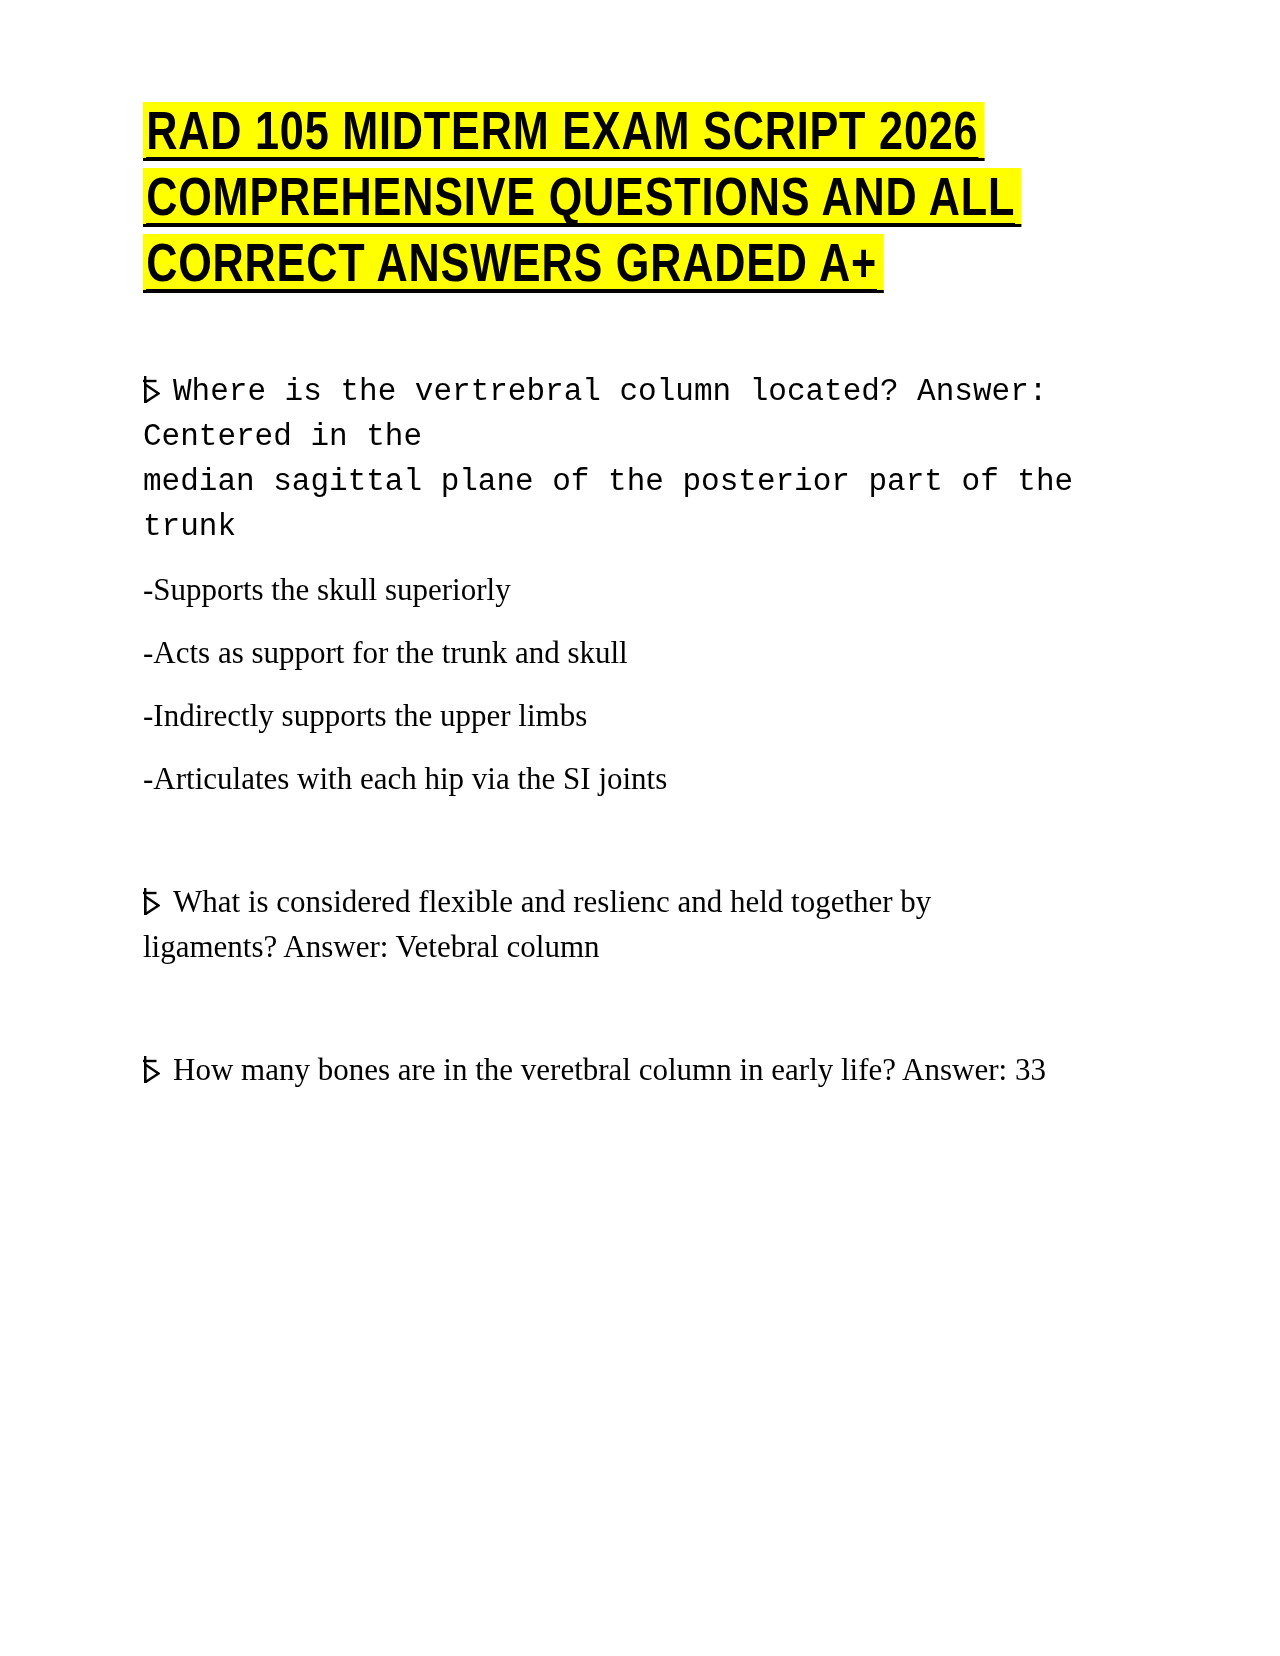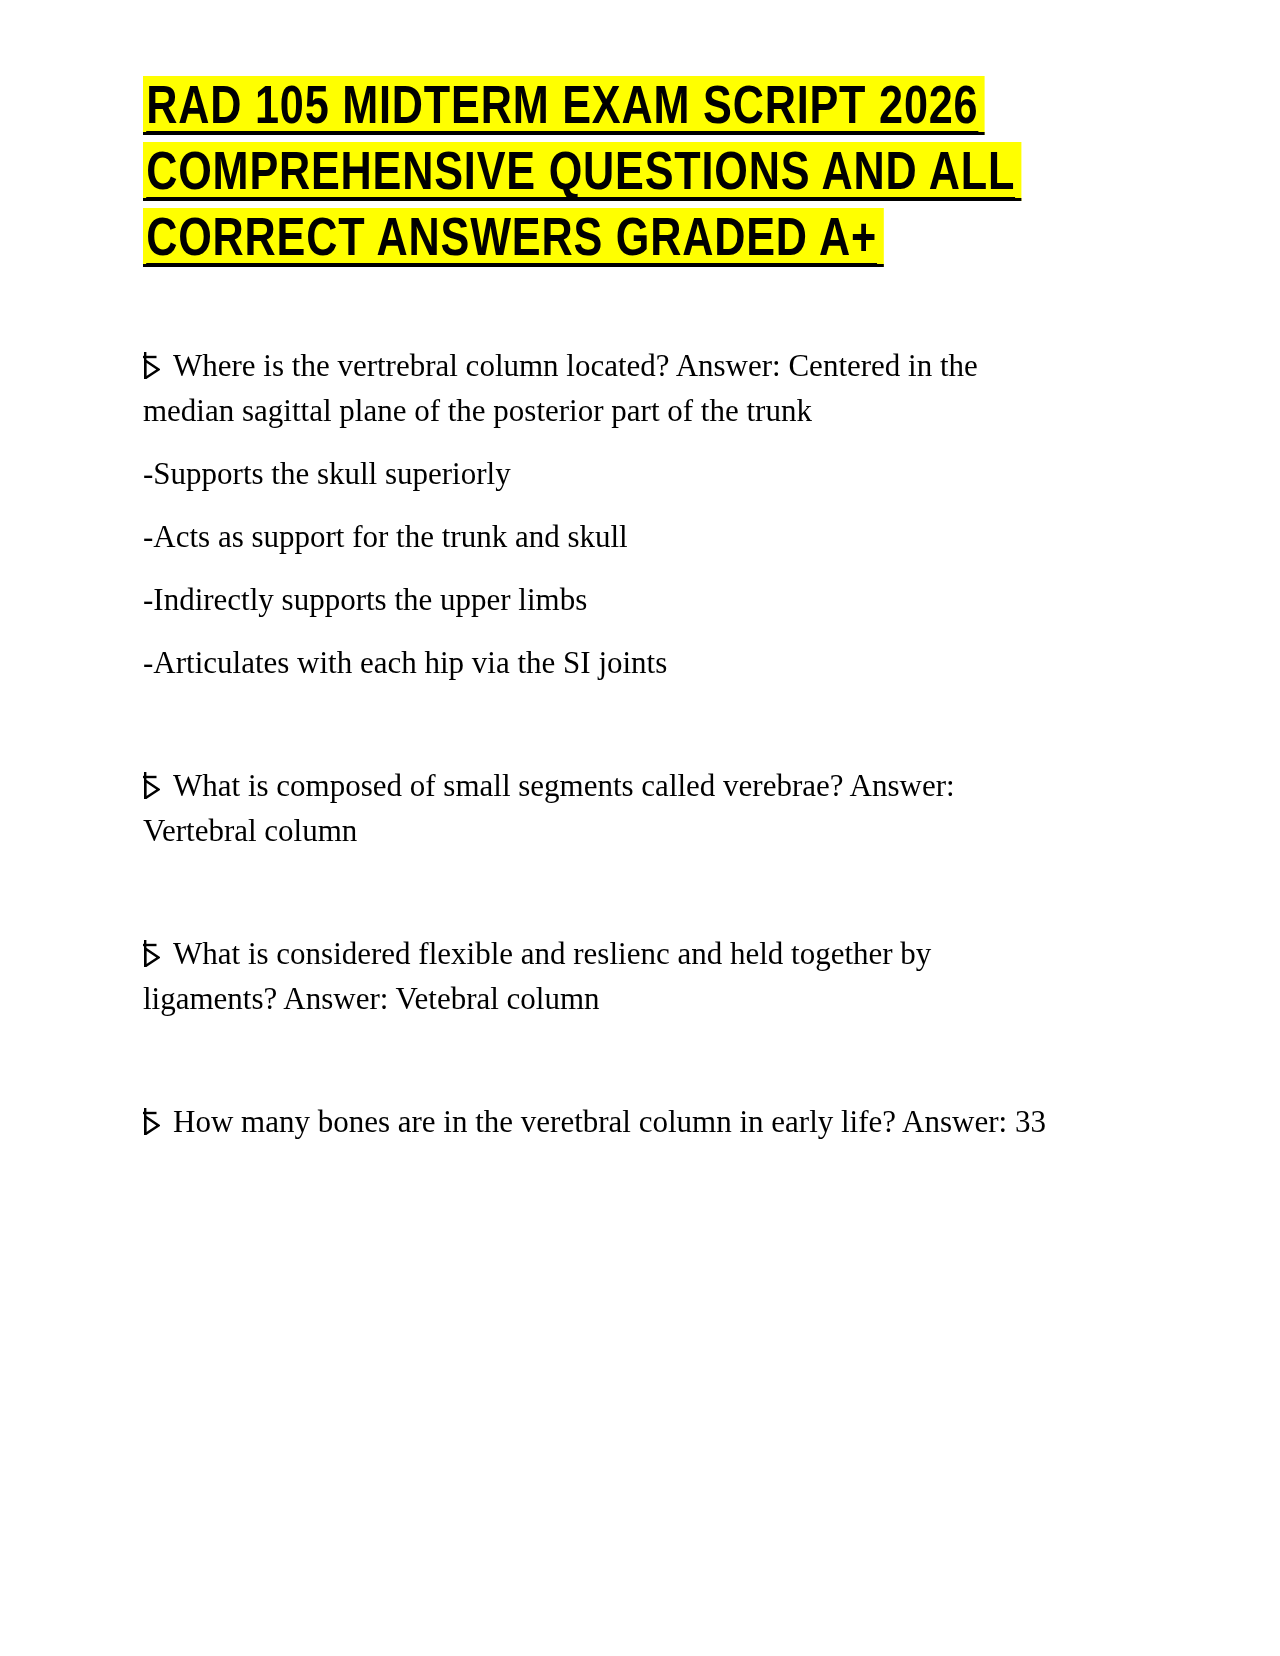--- a/index.html
+++ b/index.html
@@ -11,7 +11,7 @@
     background: #ffffff;
     color: #000000;
     box-sizing: border-box;
-    padding: 76px 130px 0 143px;
+    padding: 102px 130px 0 143px;
     overflow: hidden;
     font-family: "Liberation Serif", serif;
   }

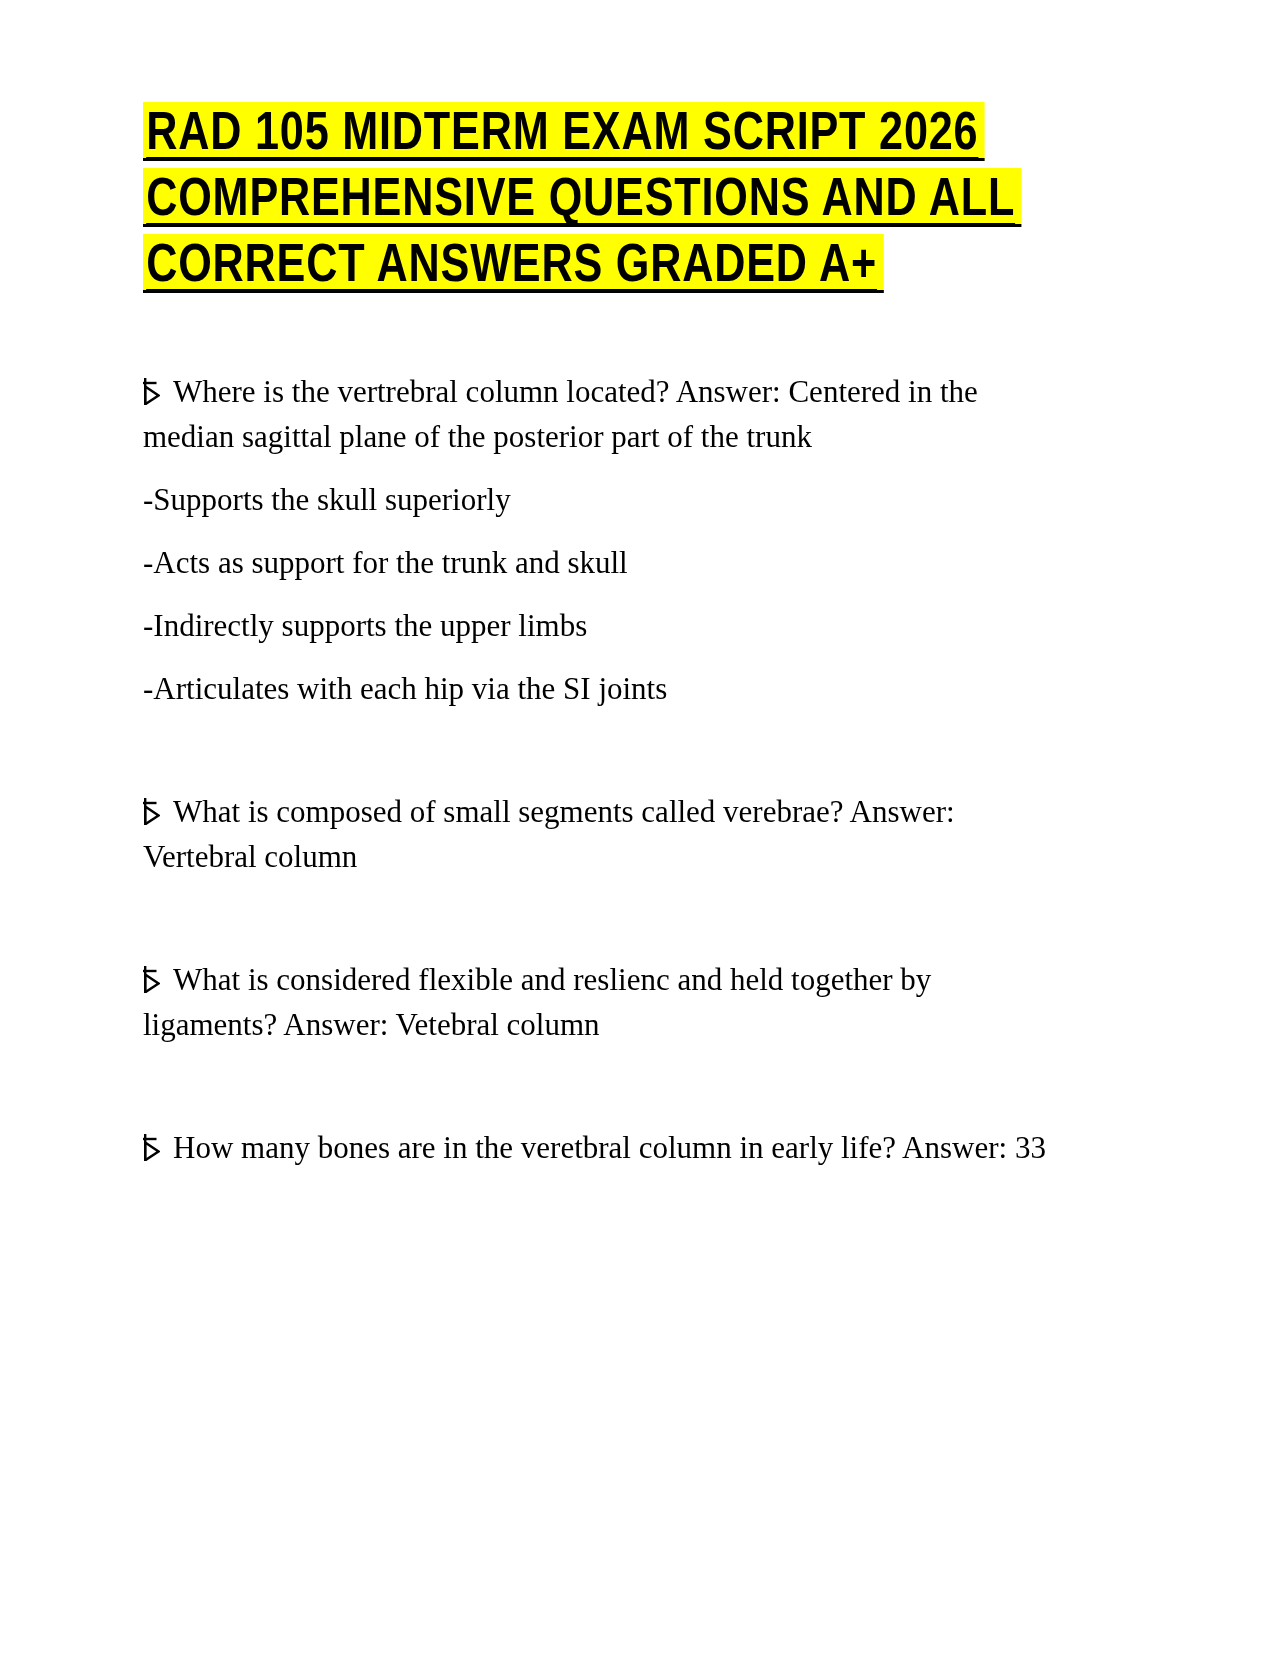--- a/index.html
+++ b/index.html
@@ -50,7 +50,7 @@
     line-height: 45px;
   }
   .content > .q { margin-top: 60px; }
-  .content > :first-child { margin-top: 0; }
+  .content > :first-child { margin-top: 0; font-family: Liberation Mono, monospace; }
   .line { white-space: pre-wrap; }
   .bullet {
     display: inline-block;

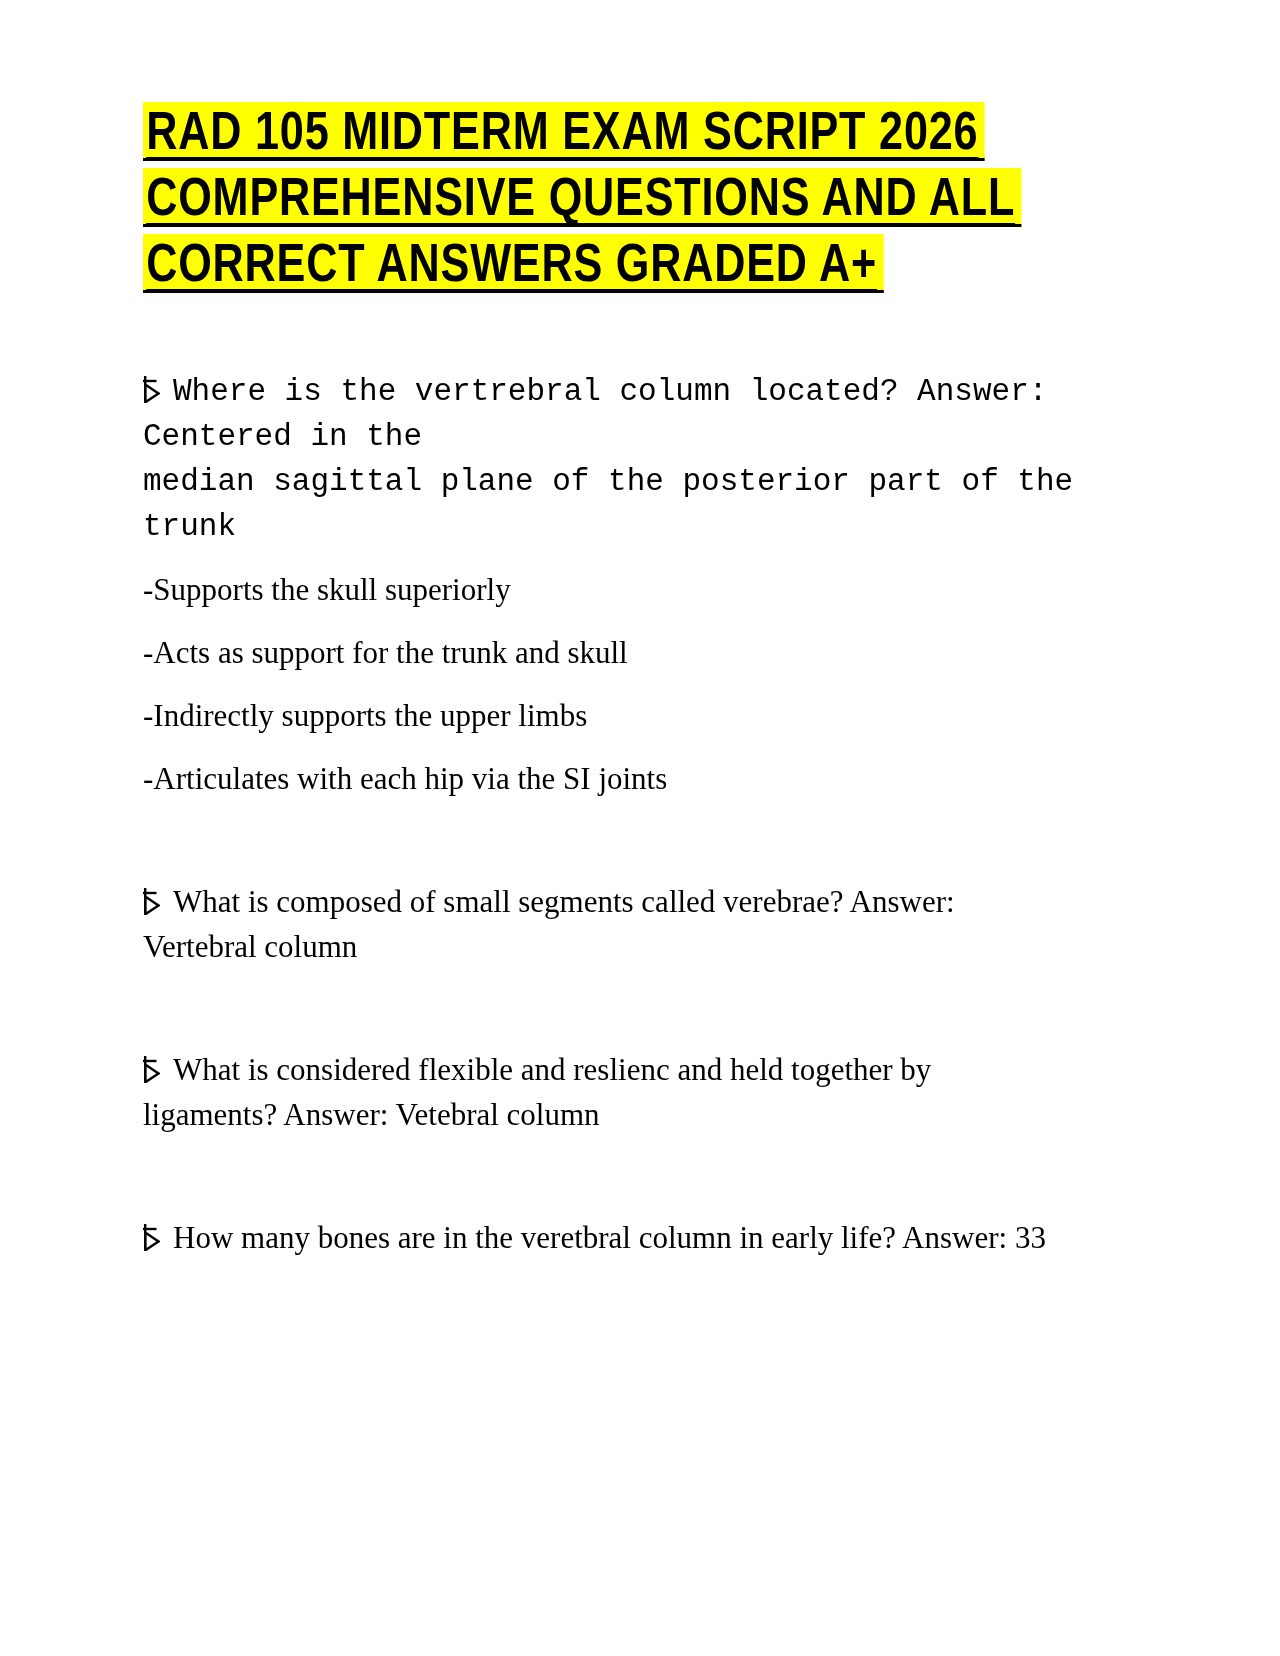--- a/index.html
+++ b/index.html
@@ -105,16 +105,6 @@
       <div class="line"><span>-Articulates with each hip via the SI joints</span></div>
     </div>
 
-    <div class="q">
-      <div class="line"><span class="bullet" aria-label="Ꝥ"><svg viewBox="0 0 17 28" xmlns="http://www.w3.org/2000/svg">
-              <g stroke="#000" stroke-width="2.4" fill="none">
-                <path d="M2.2 1 L2.2 27.5"></path>
-                <path d="M0 6 L13.5 6"></path>
-                <path d="M2.2 9.5 L15.5 18.5 L2.2 27.3 Z"></path>
-              </g>
-            </svg></span><span>What is composed of small segments called verebrae? Answer:</span></div>
-      <div class="line"><span>Vertebral column</span></div>
-    </div>
 
     <div class="q">
       <div class="line"><span class="bullet" aria-label="Ꝥ"><svg viewBox="0 0 17 28" xmlns="http://www.w3.org/2000/svg">

